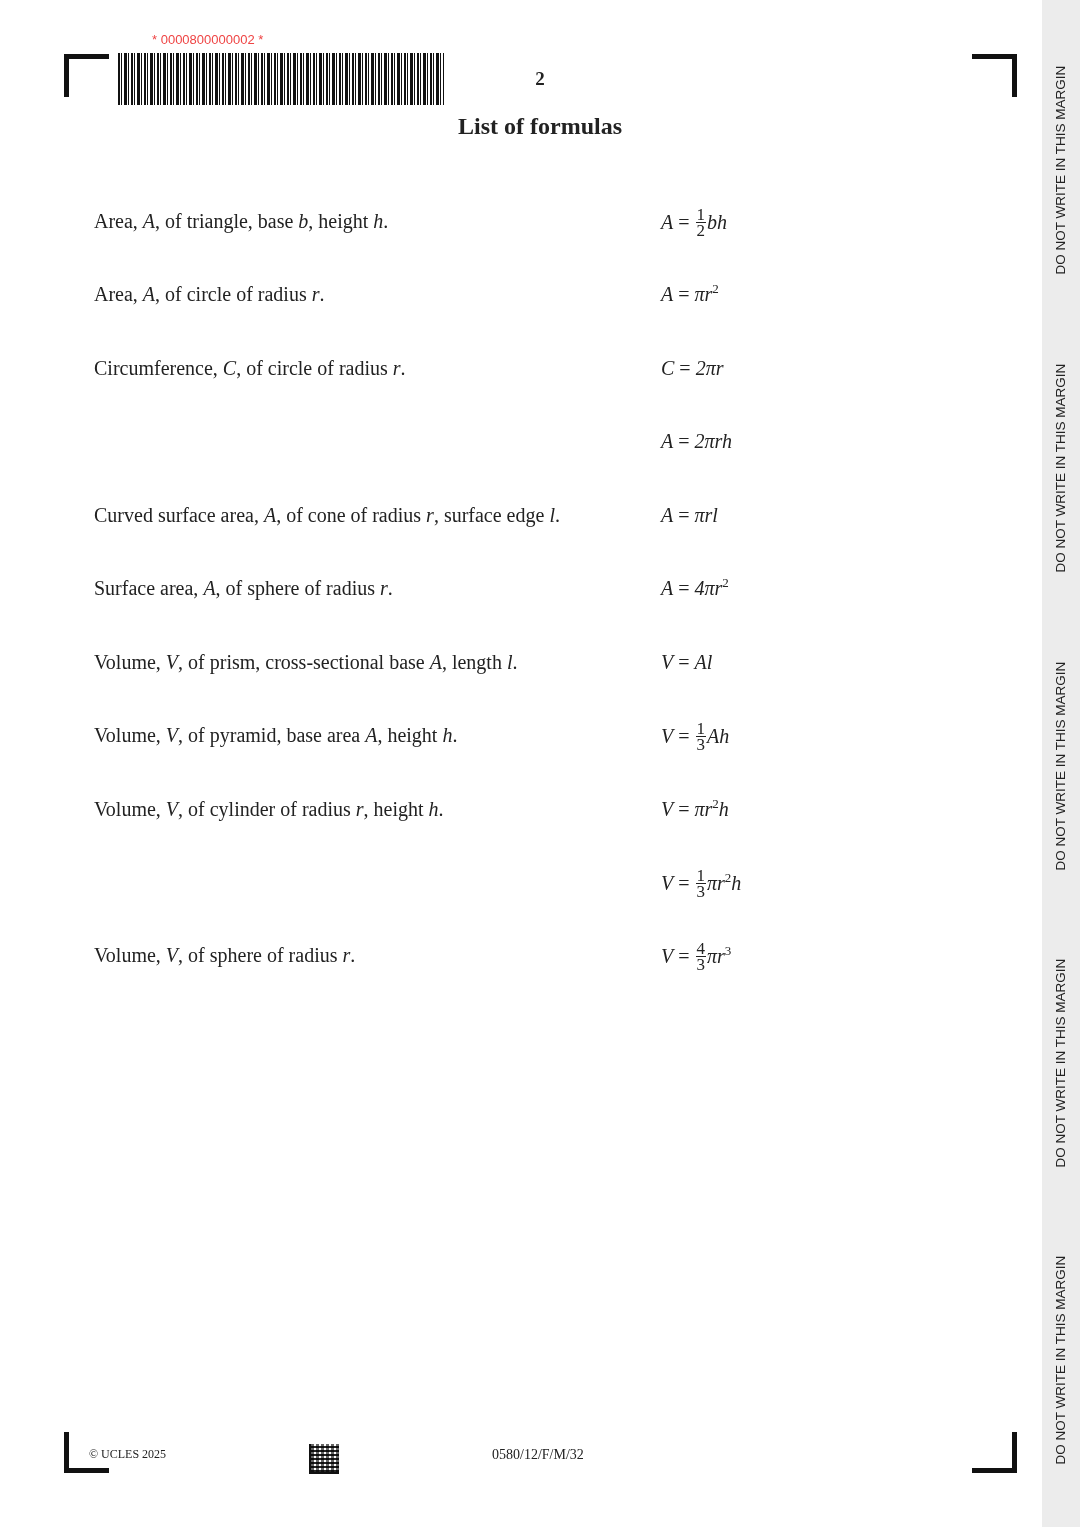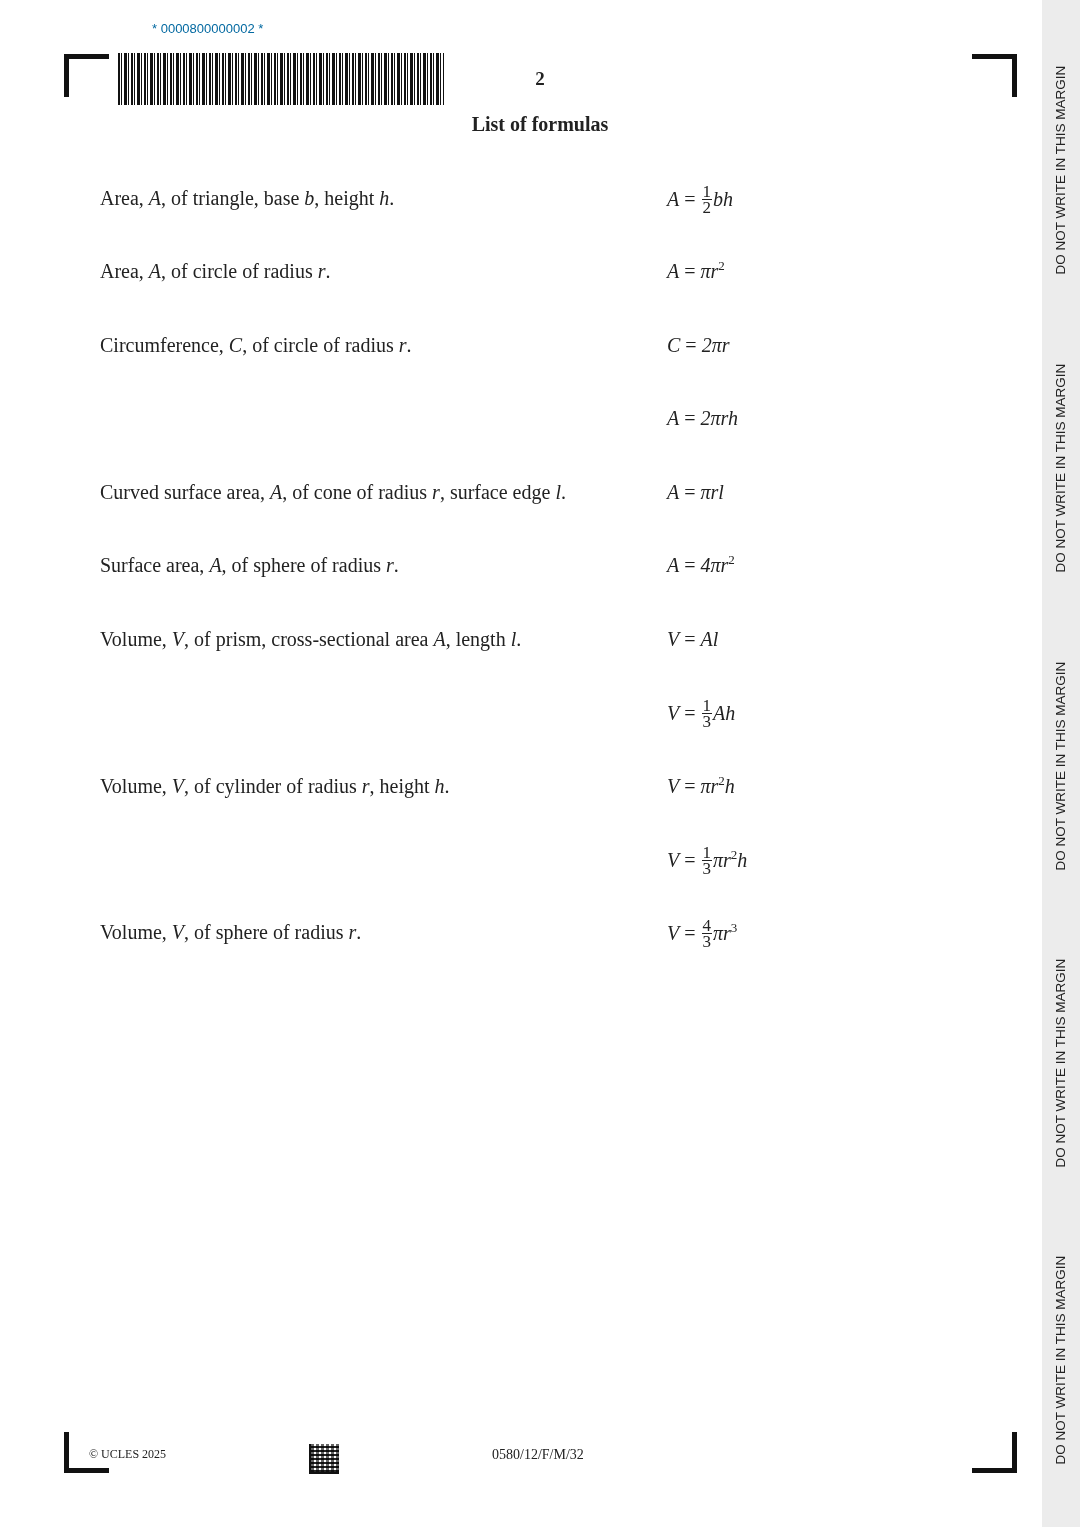--- a/index.html
+++ b/index.html
@@ -24,8 +24,8 @@
   .corner.br { left: 972px; top: 1432px; border-right-width: 5px; border-bottom-width: 5px; width: 40px; height: 36px; }
 
   .barcode-text {
-    position: absolute; left: 152px; top: 21px;
-    font-family: "Liberation Sans", "DejaVu Sans", sans-serif; font-size: 13px; color: #0369a1;
+    position: absolute; left: 152px; top: 32px;
+    font-family: "Liberation Sans", "DejaVu Sans", sans-serif; font-size: 13px; color: #ef4444;
   }
   .barcode {
     position: absolute; left: 118px; top: 53px; width: 326px; height: 52px;

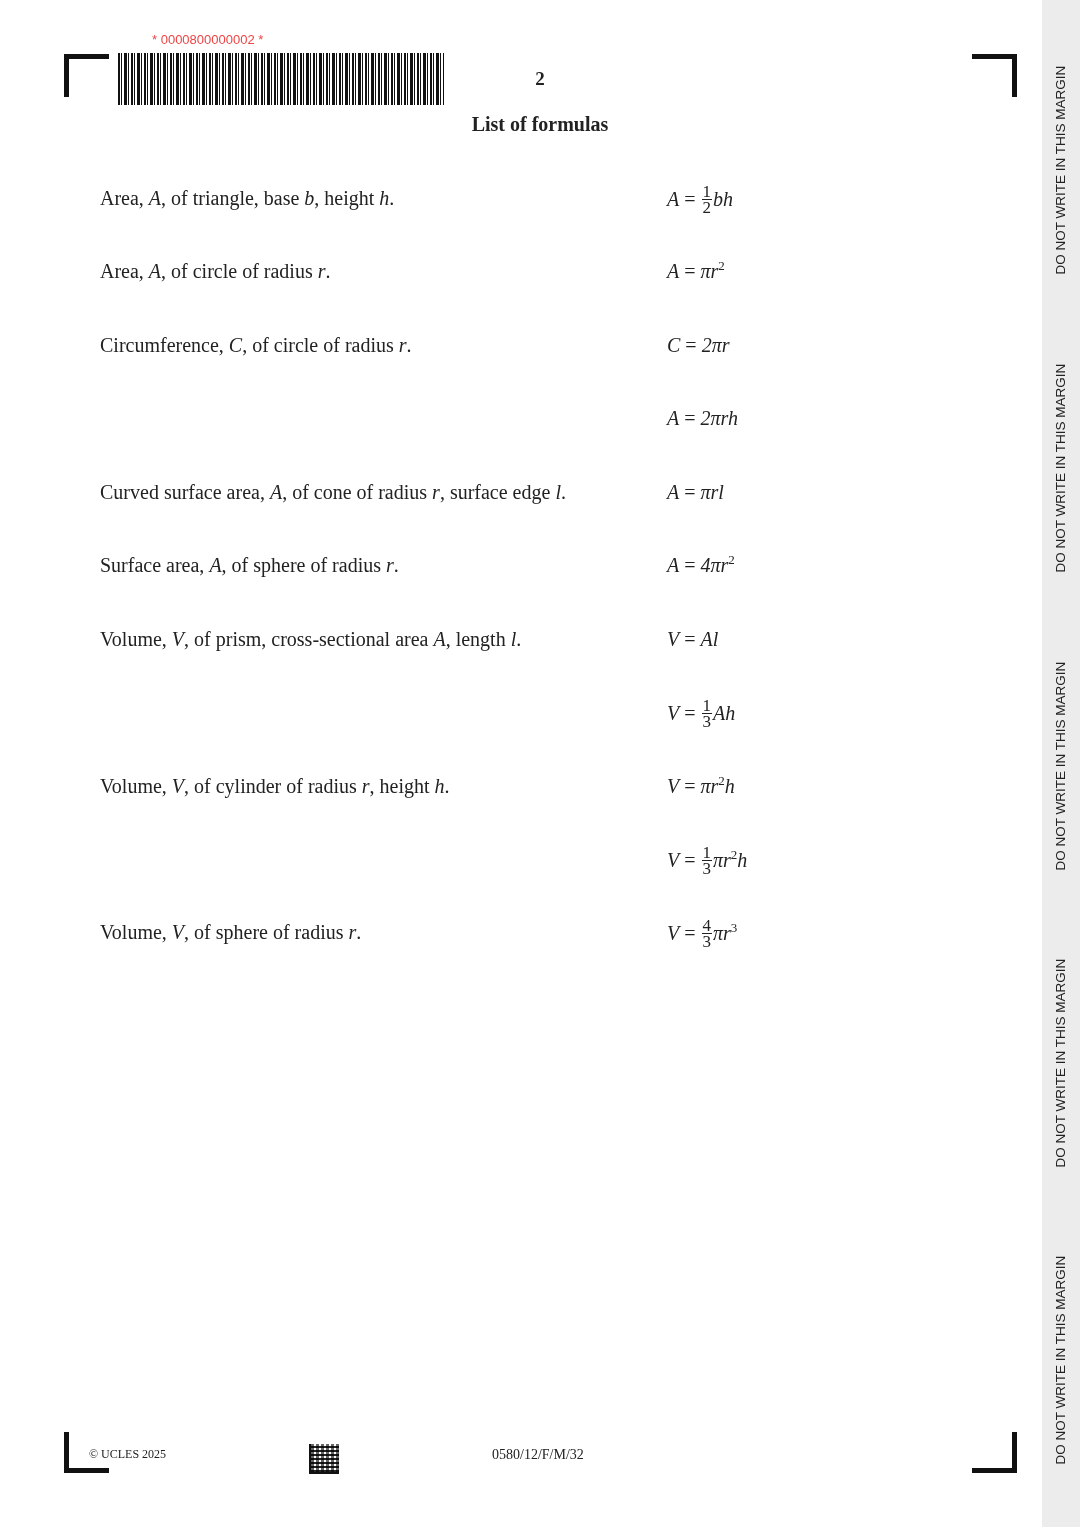--- a/index.html
+++ b/index.html
@@ -39,7 +39,7 @@
   }
   .page-title {
     position: absolute; left: 0; width: 1080px; top: 113px; text-align: center;
-    font-weight: bold; font-size: 20px;
+    font-weight: bold; font-size: 24px;
   }
   .formula-row { position: absolute; left: 100px; width: 900px; height: 40px; }
   .formula-desc {

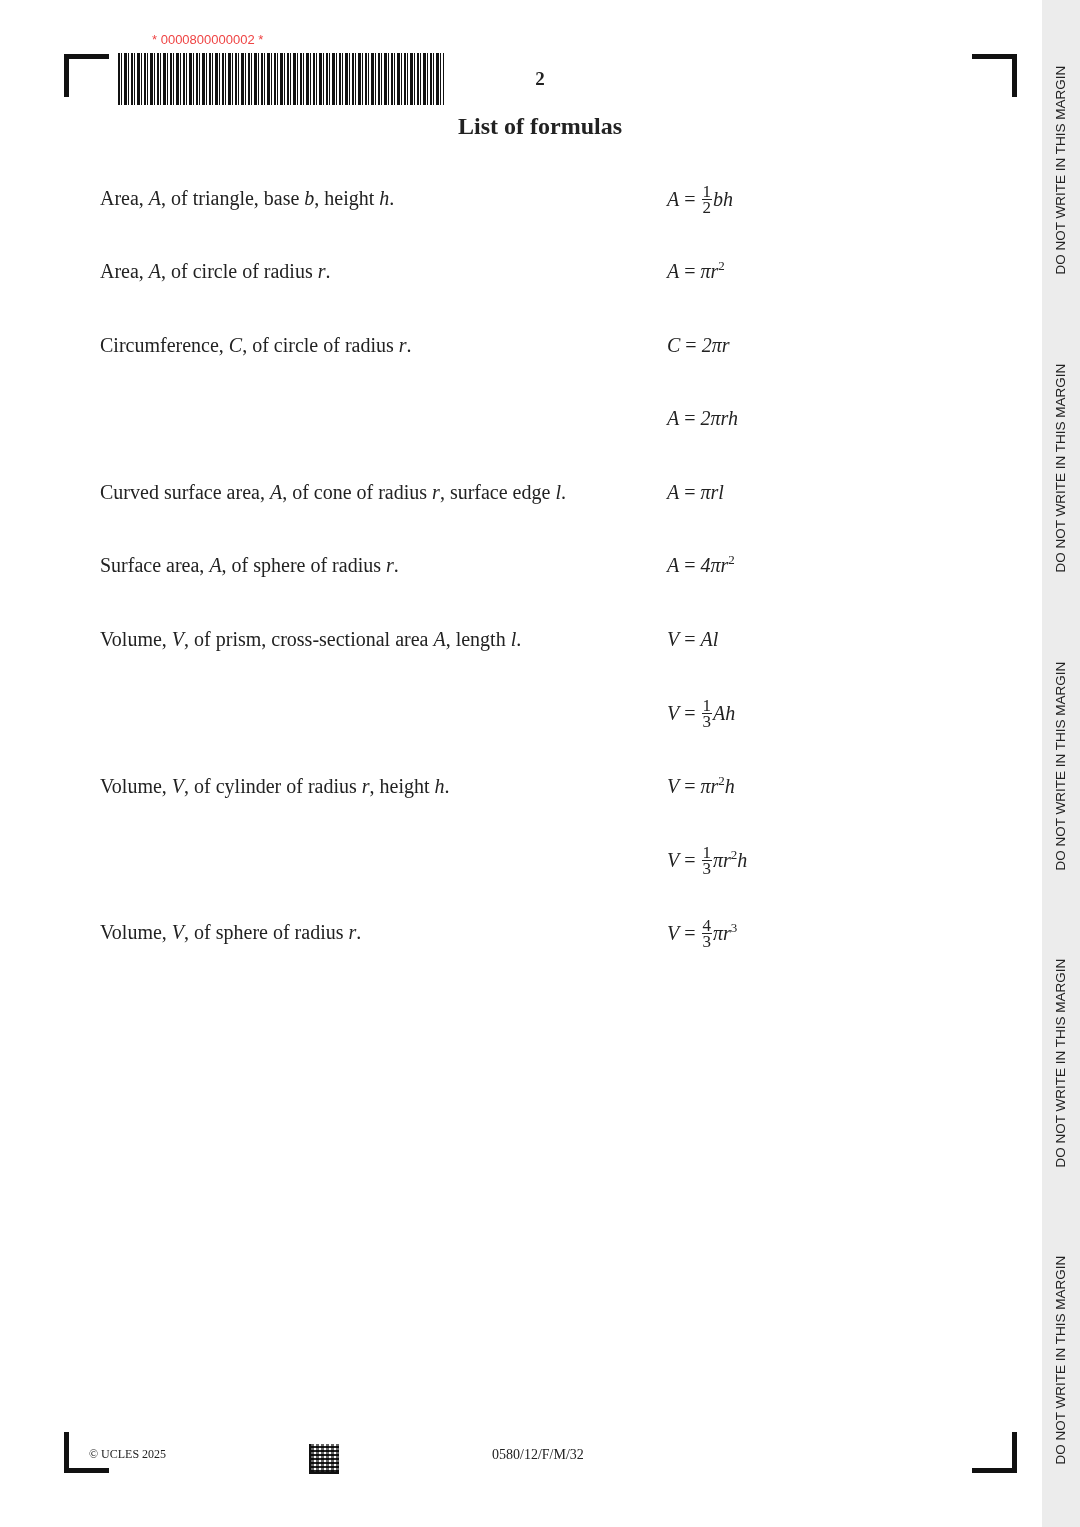--- a/index.html
+++ b/index.html
@@ -41,7 +41,7 @@
     position: absolute; left: 0; width: 1080px; top: 113px; text-align: center;
     font-weight: bold; font-size: 24px;
   }
-  .formula-row { position: absolute; left: 100px; width: 900px; height: 40px; }
+  .formula-row { position: absolute; left: 94px; width: 900px; height: 40px; margin-top: 23px; }
   .formula-desc {
     position: absolute; left: 0; top: 0; font-size: 20px; line-height: 24px; white-space: nowrap;
   }

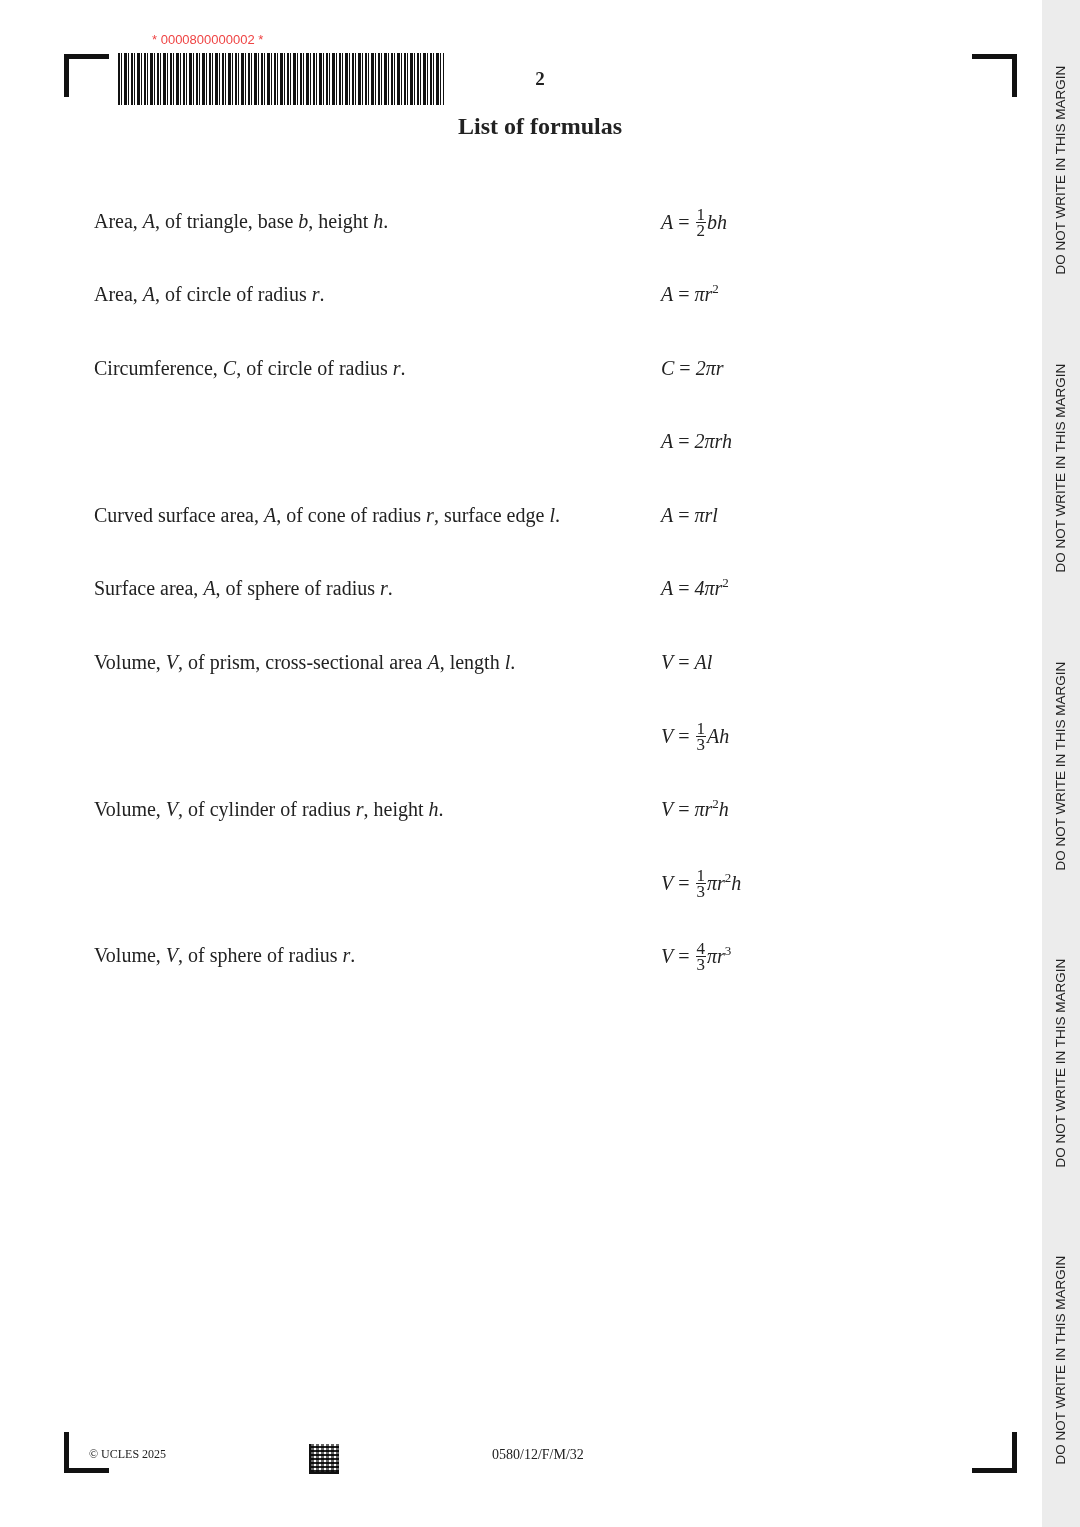--- a/index.html
+++ b/index.html
@@ -145,7 +145,7 @@
 
 <div class="formula-row" style="top:627px">
   <div class="formula-desc">
-    <span>Volume, </span><i>V</i><span>, of prism, cross-sectional area </span><i>A</i><span>, length </span><i>l</i><span>.</span>
+    <span>Volume, </span><i>V</i><span>, of prism, cross-sectional base </span><i>A</i><span>, length </span><i>l</i><span>.</span>
   </div>
   <div class="formula-expr">
     <i>V</i><span> = </span><i>Al</i>

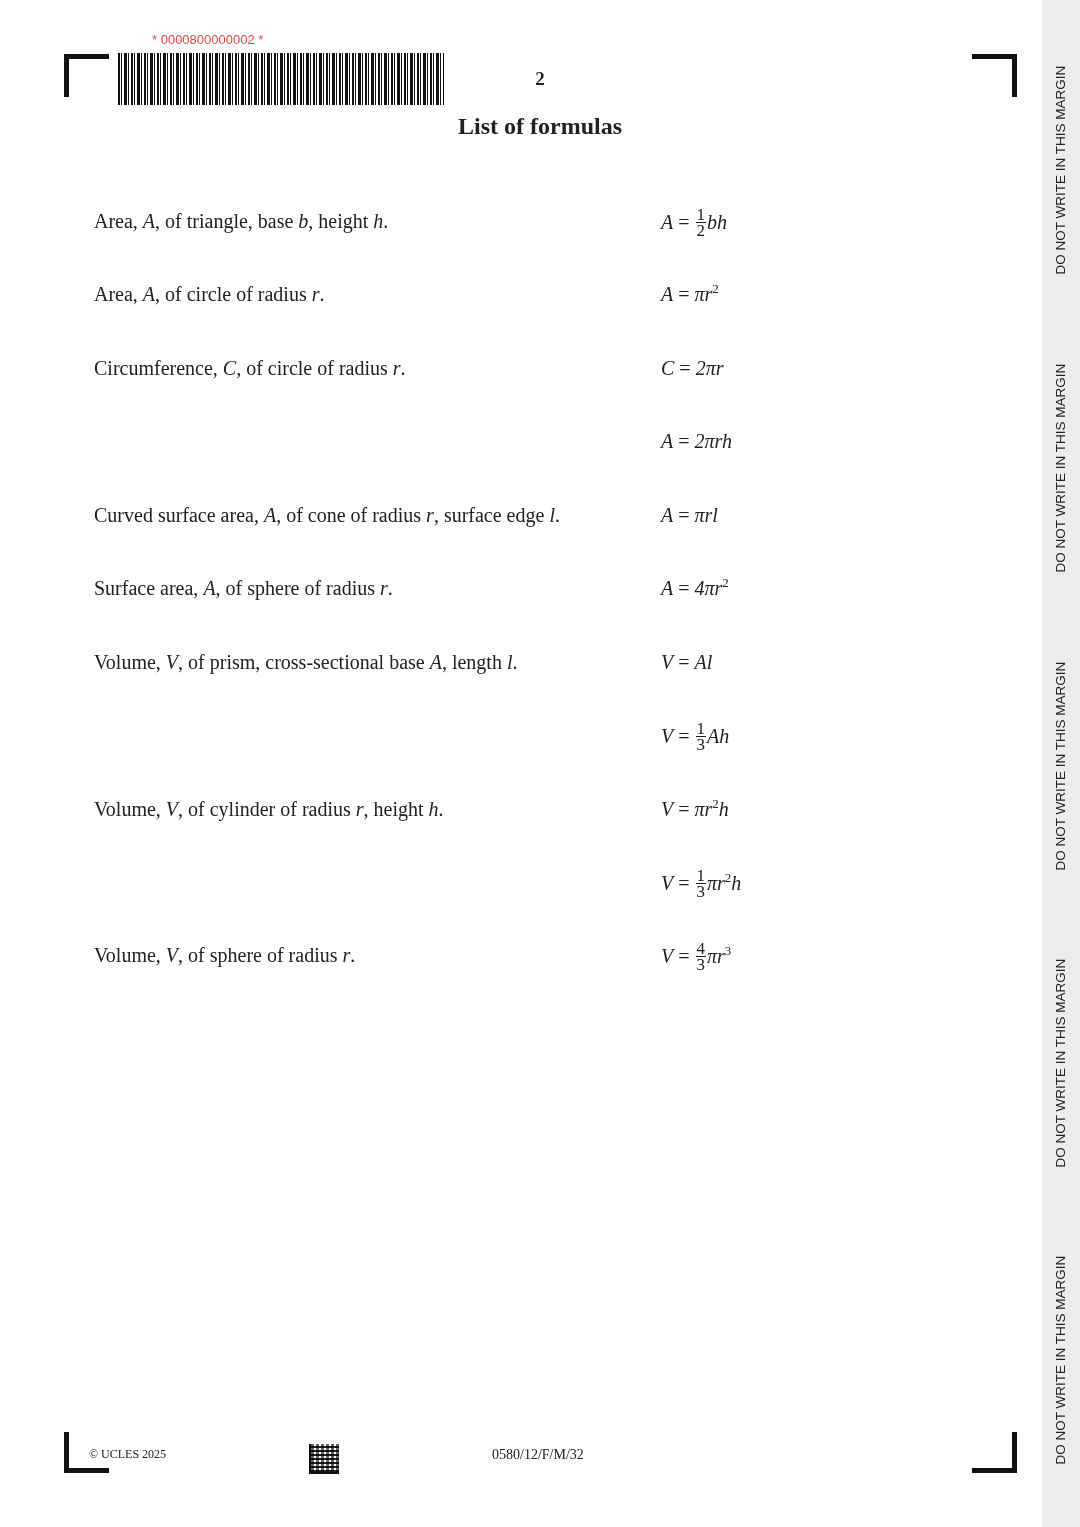--- a/index.html
+++ b/index.html
@@ -153,6 +153,9 @@
 </div>
 
 <div class="formula-row" style="top:700px">
+  <div class="formula-desc">
+    <span>Volume, </span><i>V</i><span>, of pyramid, base area </span><i>A</i><span>, height </span><i>h</i><span>.</span>
+  </div>
   <div class="formula-expr">
     <i>V</i><span> = </span><span class="frac"><span class="num">1</span><span class="den">3</span></span><i>Ah</i>
   </div>

